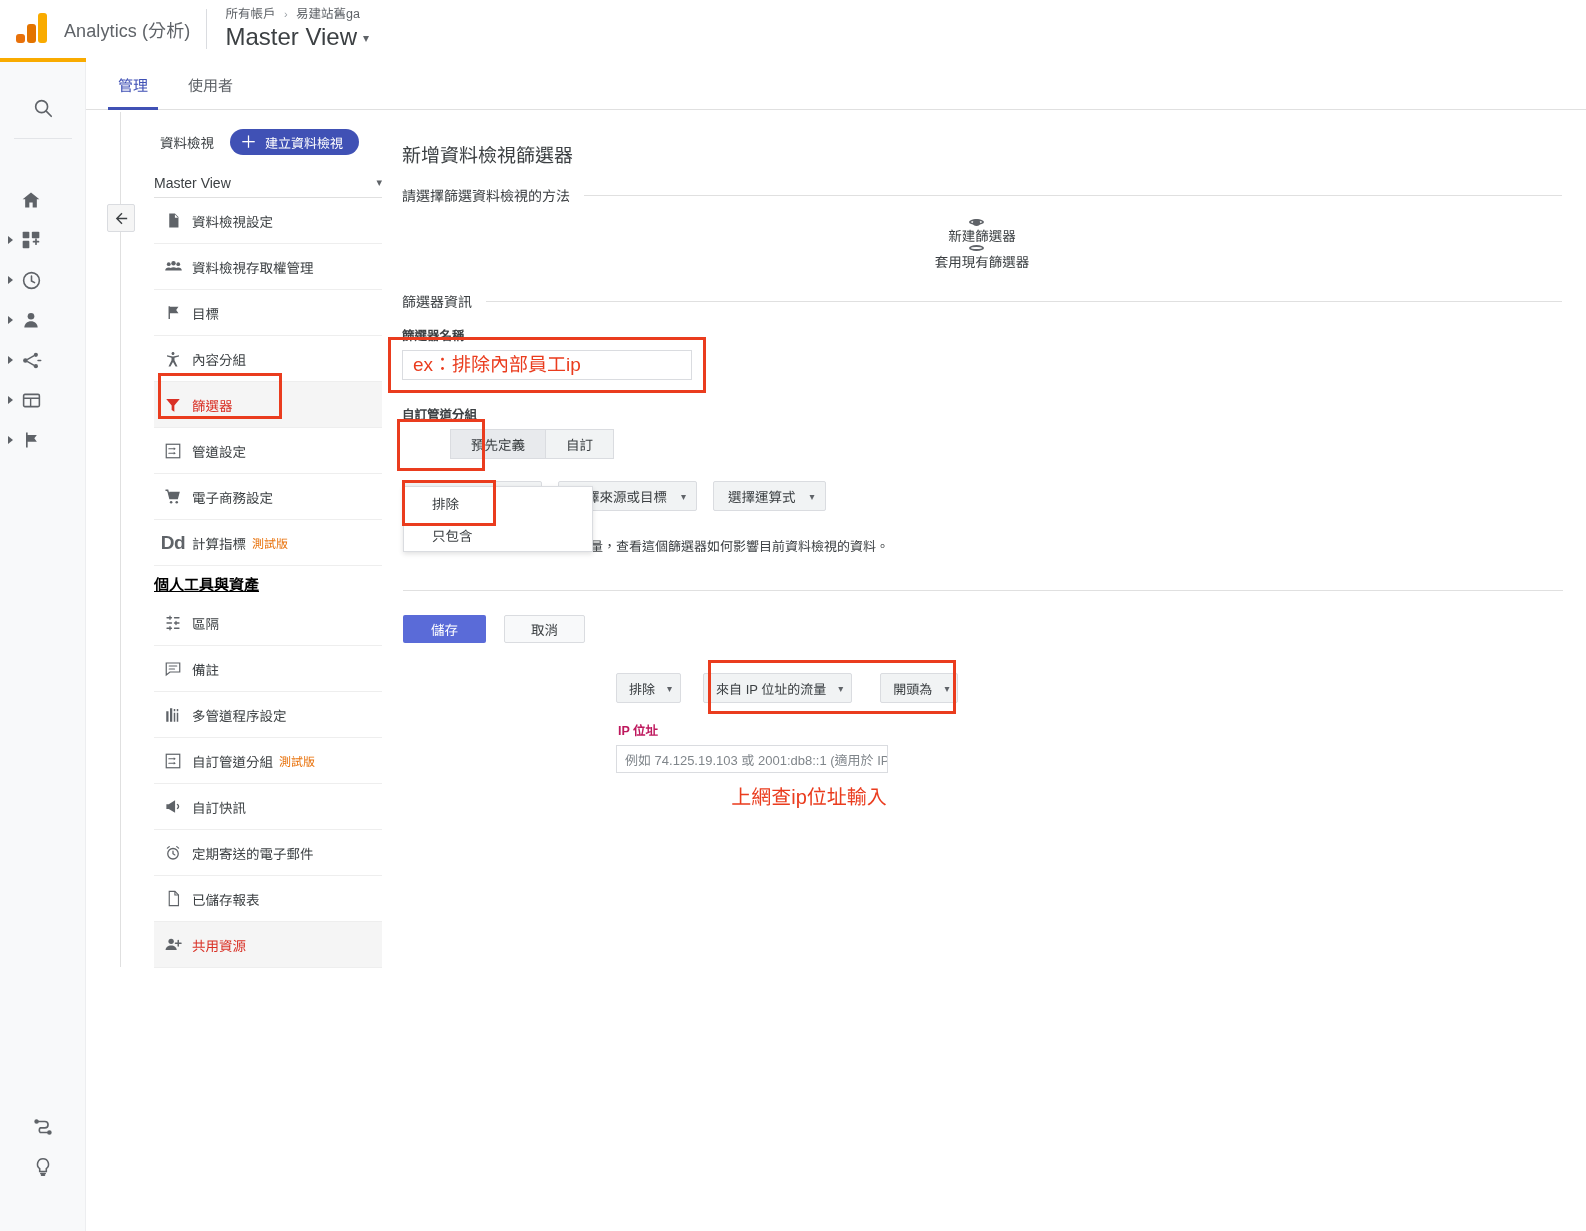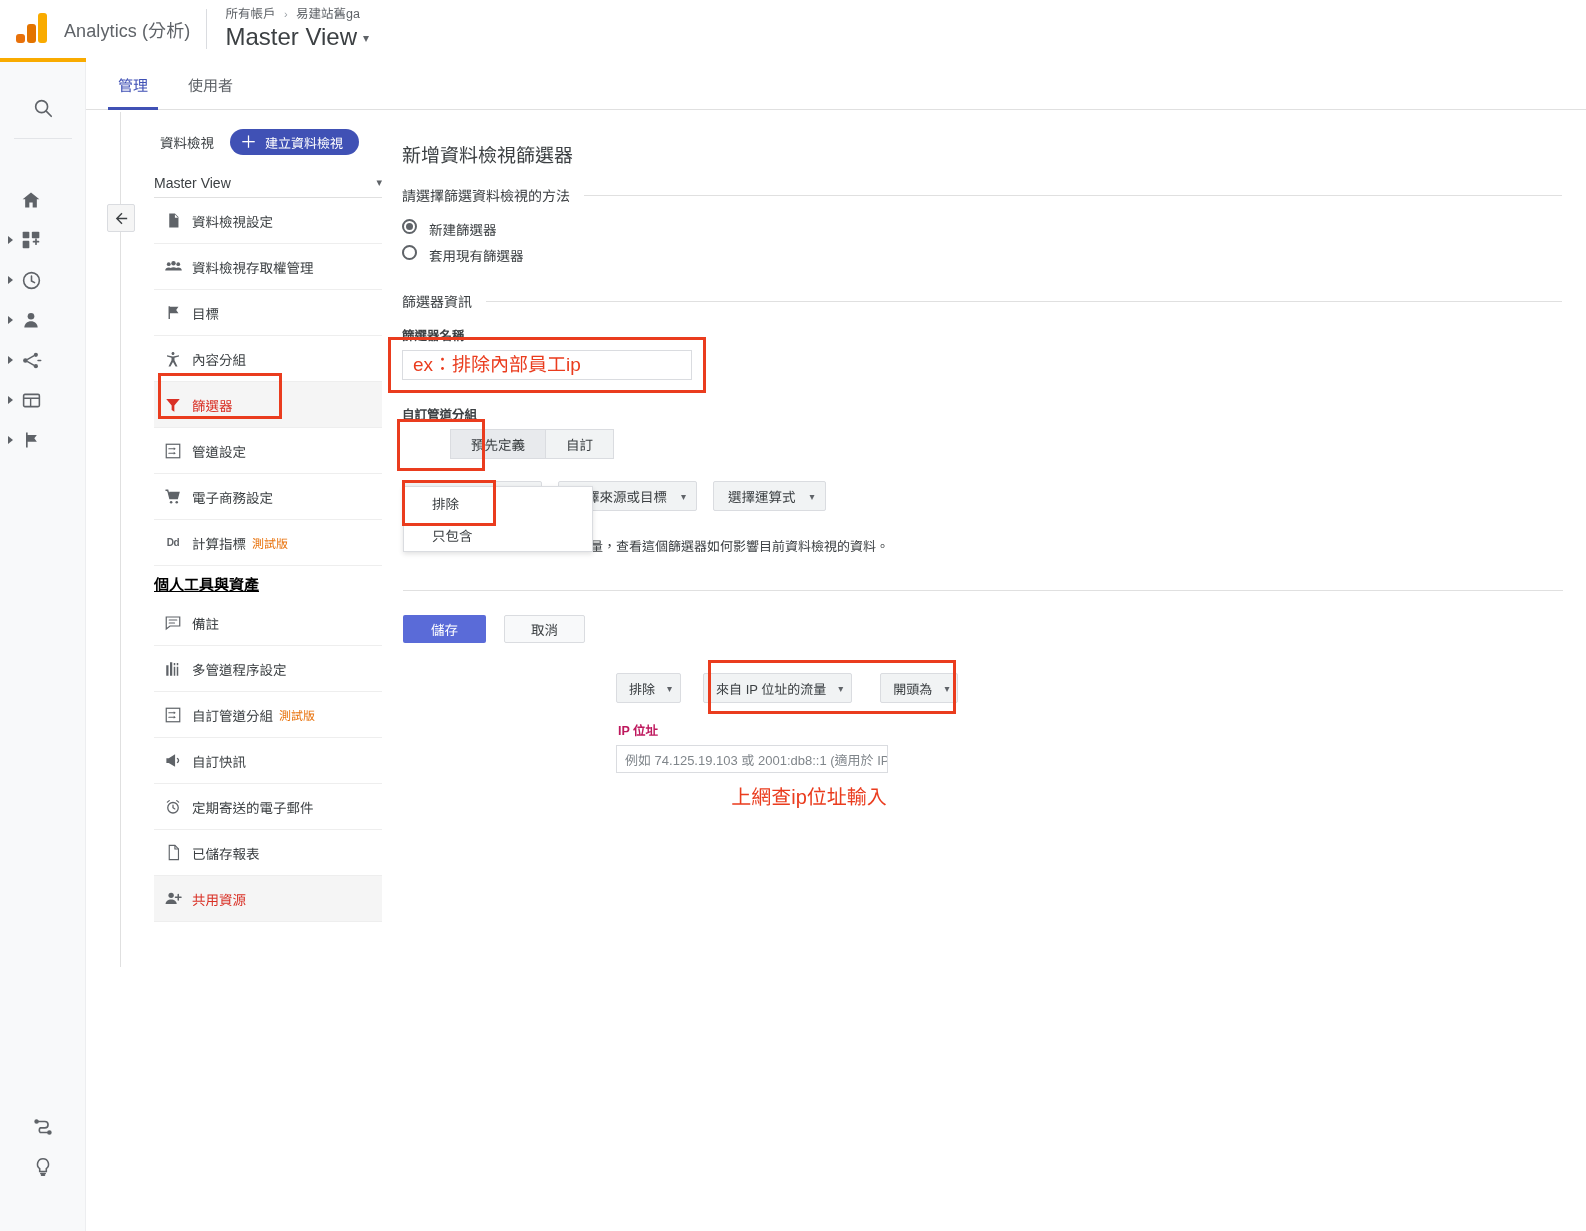--- a/index.html
+++ b/index.html
@@ -127,7 +127,7 @@
   .legend-row .lg-text { font-size:14px; color:#3C4043; white-space:nowrap; }
   .legend-row .lg-rule { flex:1; height:1px; background:#E0E0E0; margin-left:14px; }
 
-  .radio-row { display:flex; align-items:flex-start; height:26px; }
+  .radio-row { display:flex; align-items:center; height:26px;flex-direction:column; }
   .radio {
     width:15px; height:15px; border-radius:50%; border:2px solid #5F6368;
     margin-right:12px; position:relative; box-sizing:border-box; cursor:pointer;

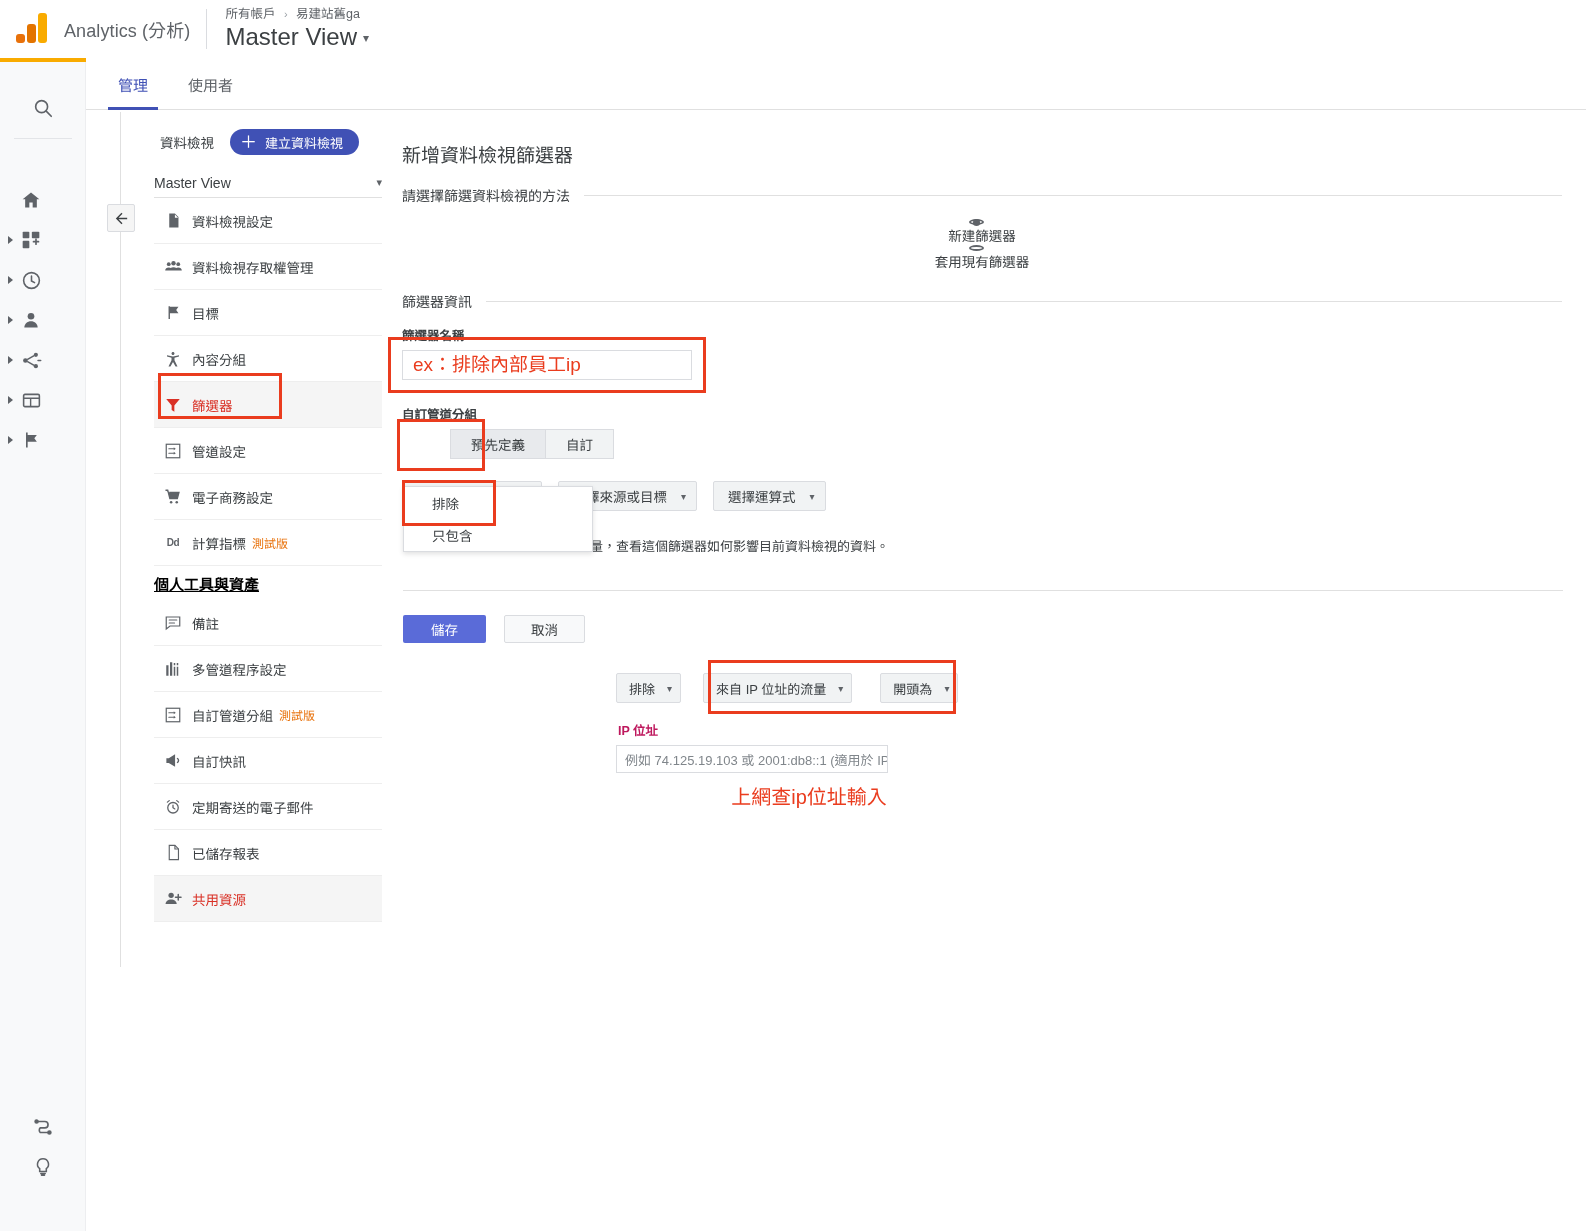--- a/index.html
+++ b/index.html
@@ -107,7 +107,7 @@
   }
   .menu-item .mi-icon {
     width:38px; min-width:38px; display:flex; align-items:center; justify-content:center;
-    color:#5F6368; font-size:10px;
+    color:#5F6368; font-size:19px;
   }
   .menu-item .mi-label { font-size:13.5px; color:#3C4043; white-space:nowrap; }
   .menu-item .beta { color:#E8710A; font-size:12px; margin-left:6px; }

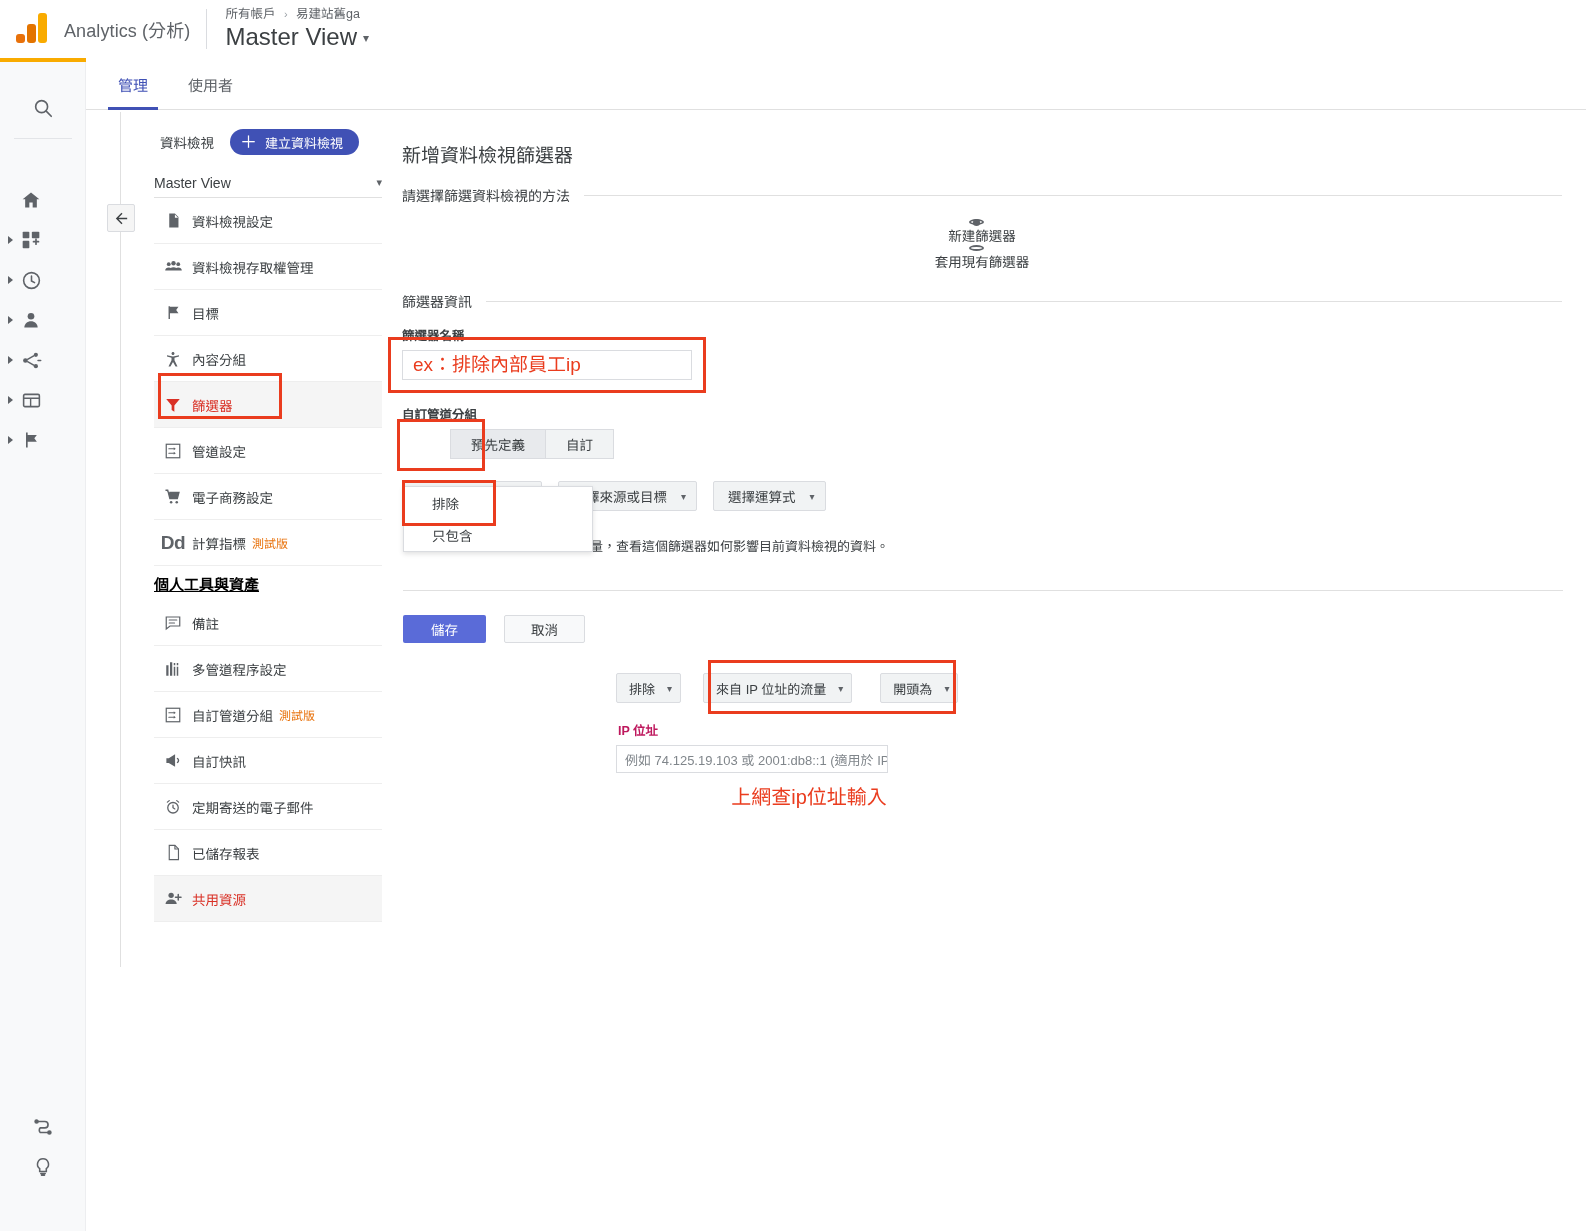--- a/index.html
+++ b/index.html
@@ -439,6 +439,15 @@
 
       <div class="menu-item">
         <span class="mi-icon">
+          <svg width="18" height="18" viewBox="0 0 24 24" fill="none" stroke="#5F6368" stroke-width="1.7" stroke-linecap="round">
+            <path d="M4 5h6M4 12h6M4 19h6M14 5h6M14 12h6M14 19h6"></path>
+            <path d="M8 3v4M8 17v4M16 10v4"></path>
+          </svg>
+        </span>
+        <span class="mi-label">區隔</span>
+      </div>
+      <div class="menu-item">
+        <span class="mi-icon">
           <svg width="18" height="18" viewBox="0 0 24 24" fill="none" stroke="#5F6368" stroke-width="1.6">
             <path d="M3 4h18v12H8l-5 4z"></path>
               <path d="M7 8h10M7 12h7" stroke-linecap="round"></path>

